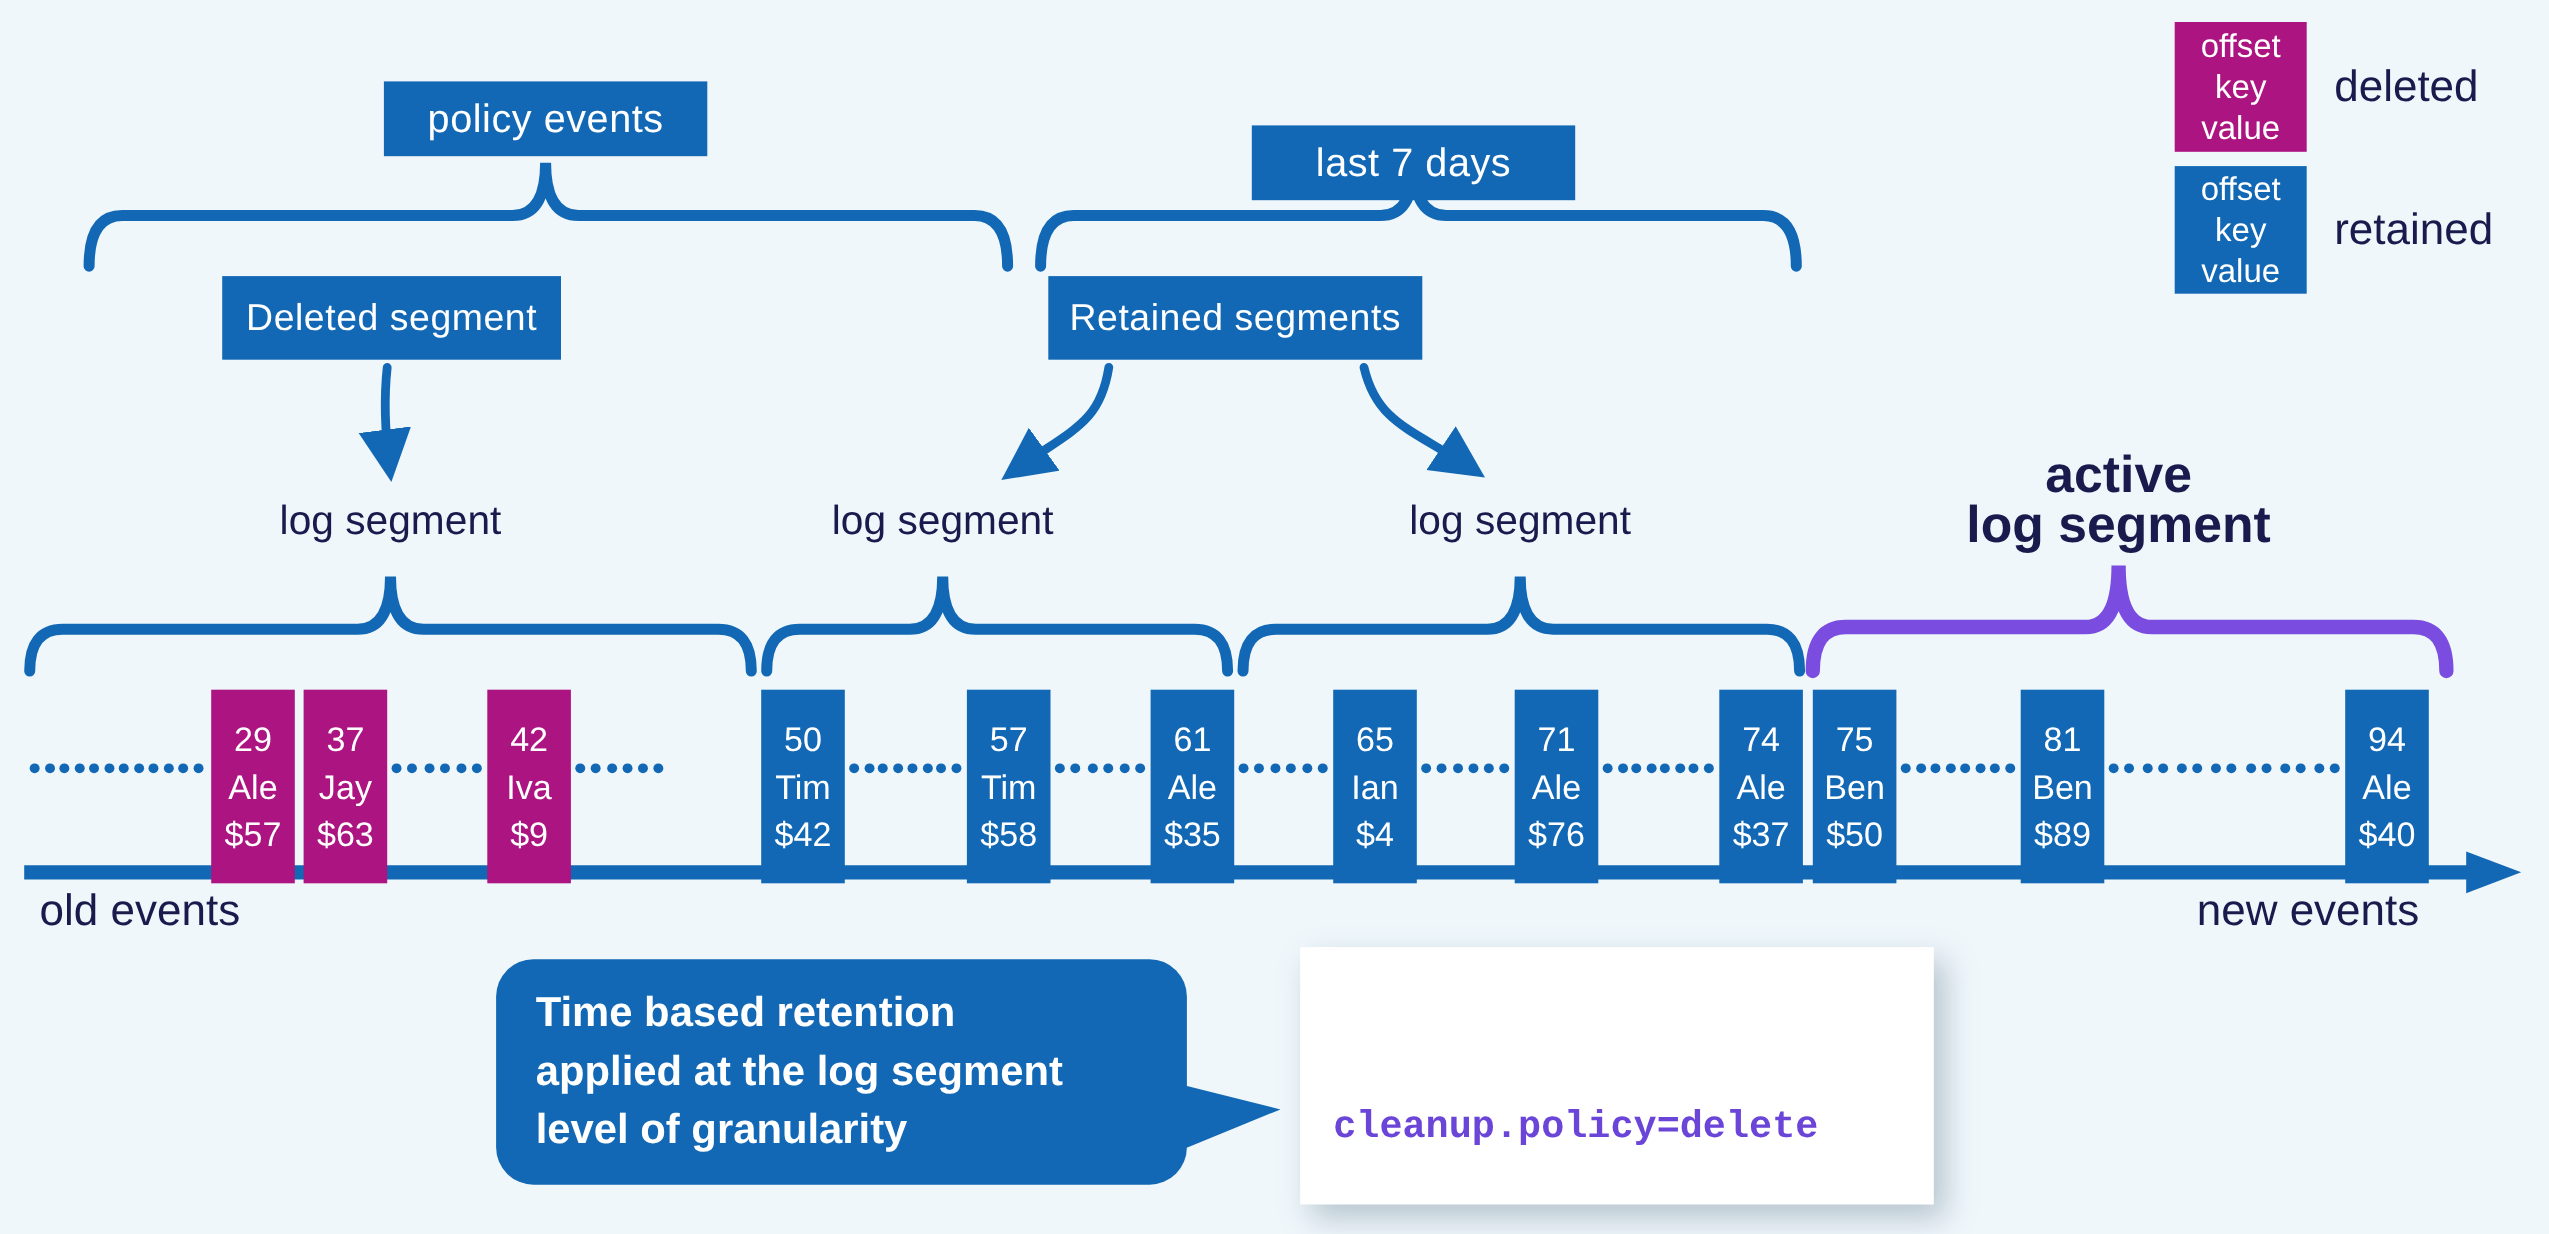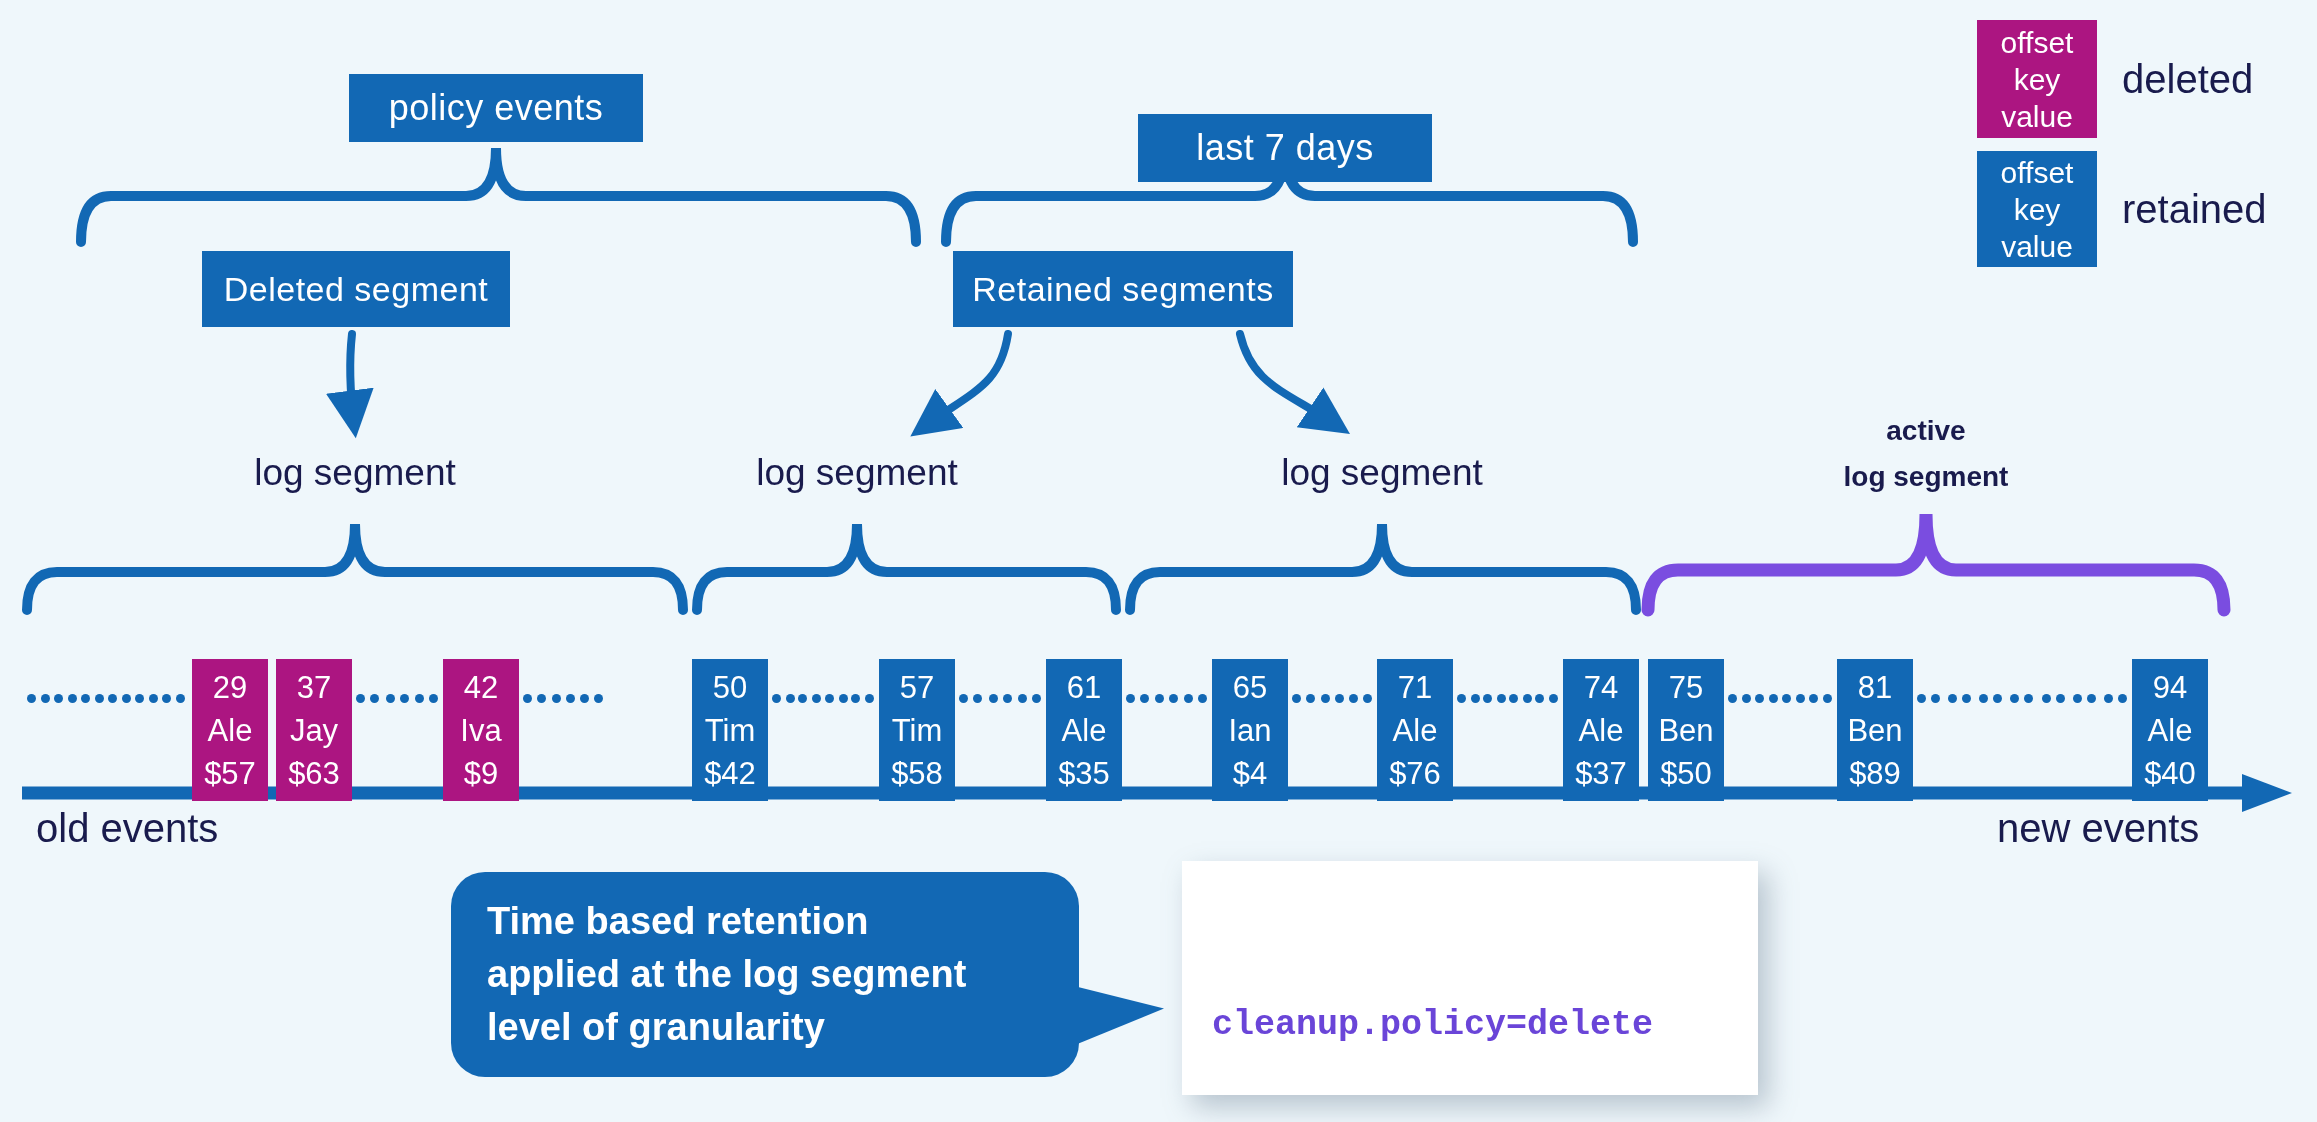--- a/index.html
+++ b/index.html
@@ -39,7 +39,7 @@
   }
   .active-label{
     position:absolute;left:1726px;top:408px;width:400px;text-align:center;
-    color:var(--navy);font-size:28px;font-weight:bold;line-height:46px;
+    color:var(--navy);font-size:47px;font-weight:bold;line-height:46px;
   }
 
   

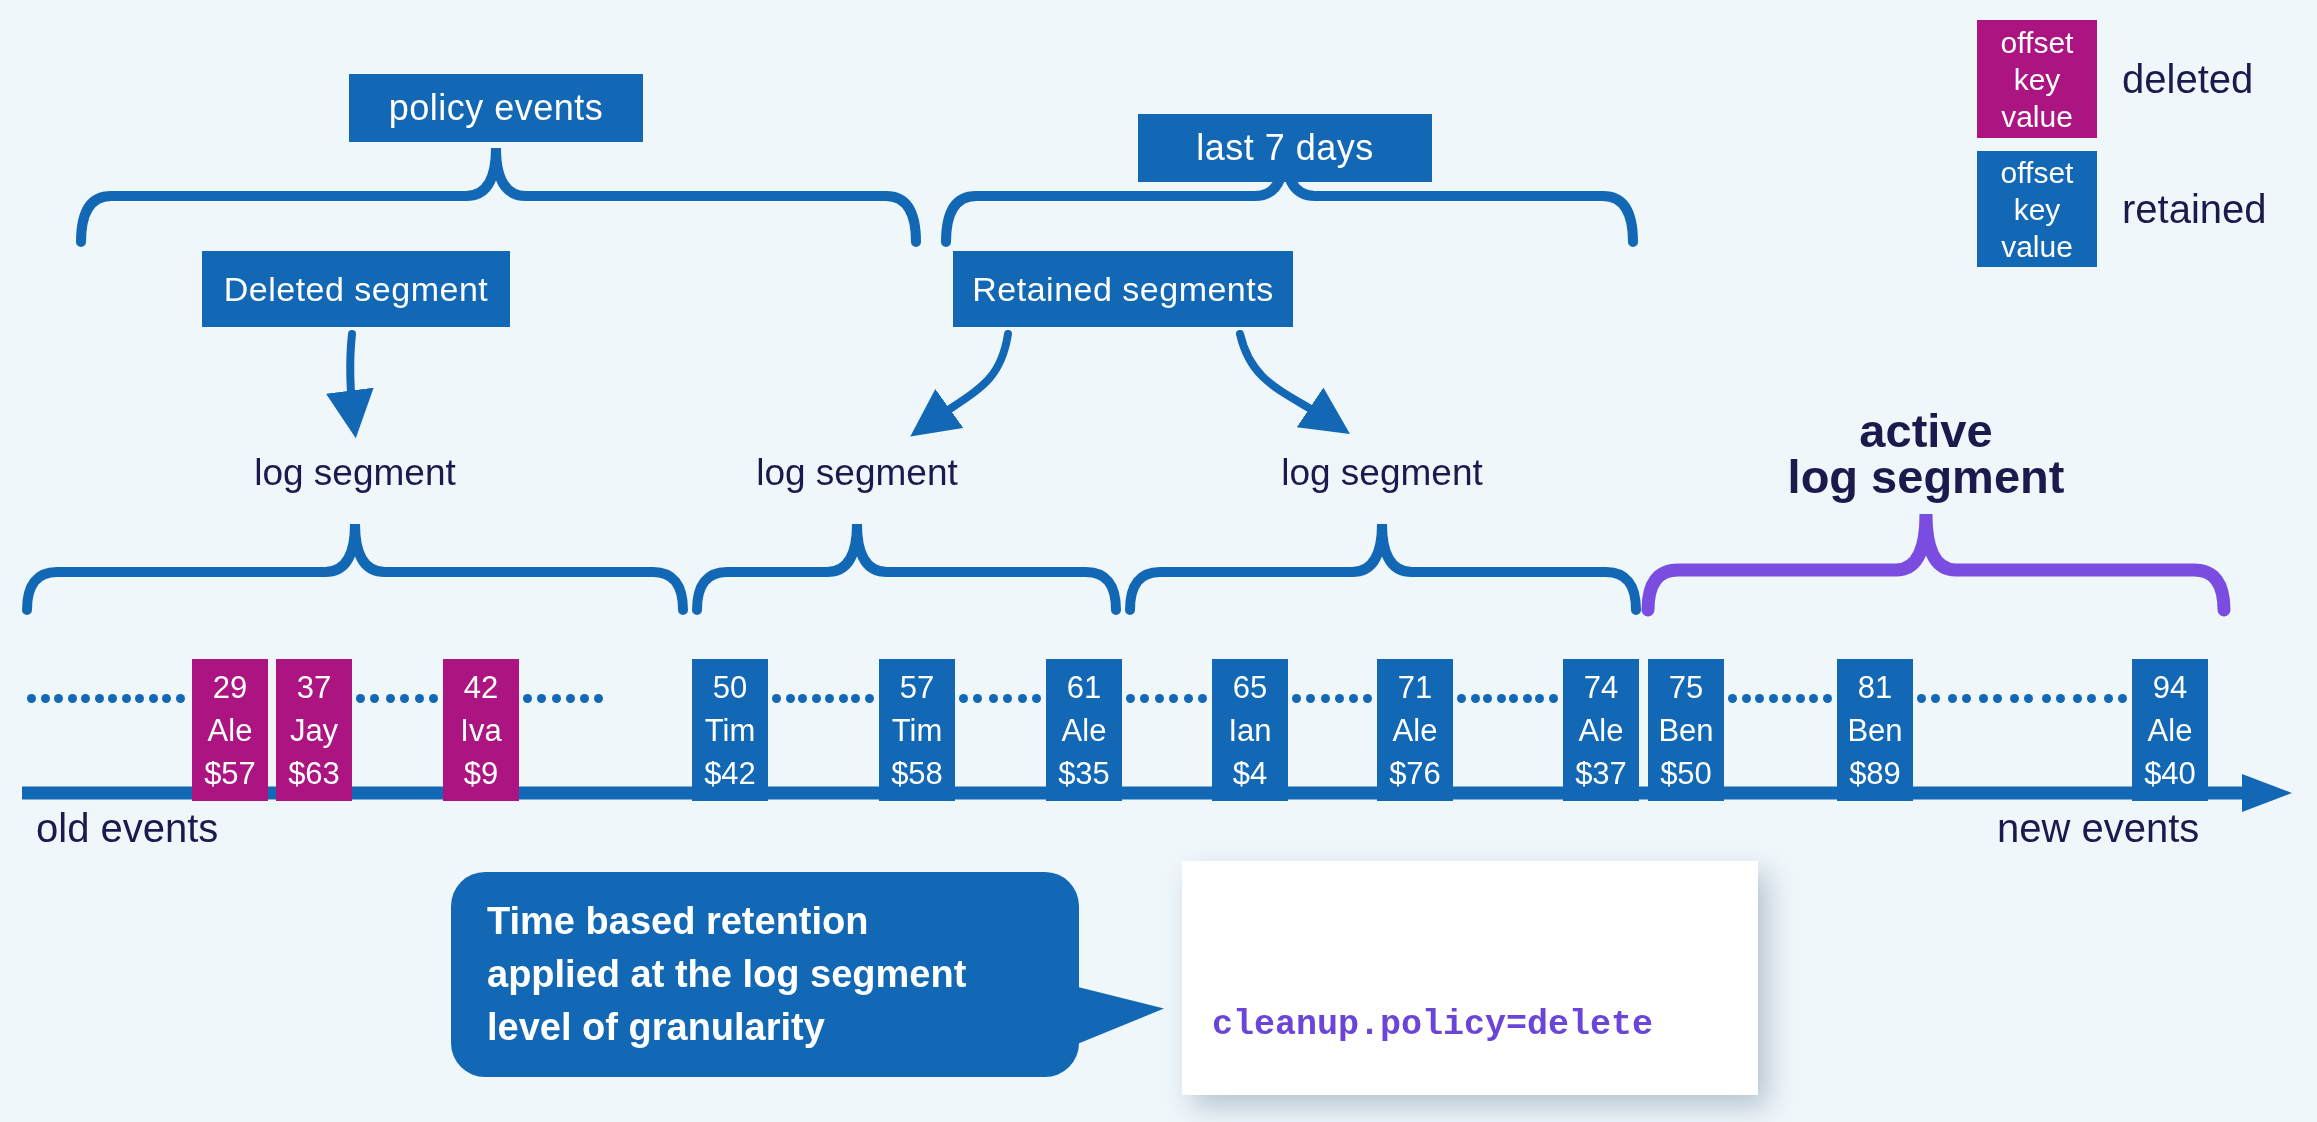--- a/index.html
+++ b/index.html
@@ -58,9 +58,9 @@
 
   
   .evt{
-    position:absolute;top:627px;width:76px;height:142px;
+    position:absolute;top:627px;width:76px;height:176px;
     display:flex;flex-direction:column;align-items:center;justify-content:center;
-    color:#fff;font-size:31px;line-height:43px;text-align:center;margin-top:32px;
+    color:#fff;font-size:31px;line-height:43px;text-align:center;
   }
   .evt.deleted{background:var(--magenta);}
   .evt.retained{background:var(--blue);}

